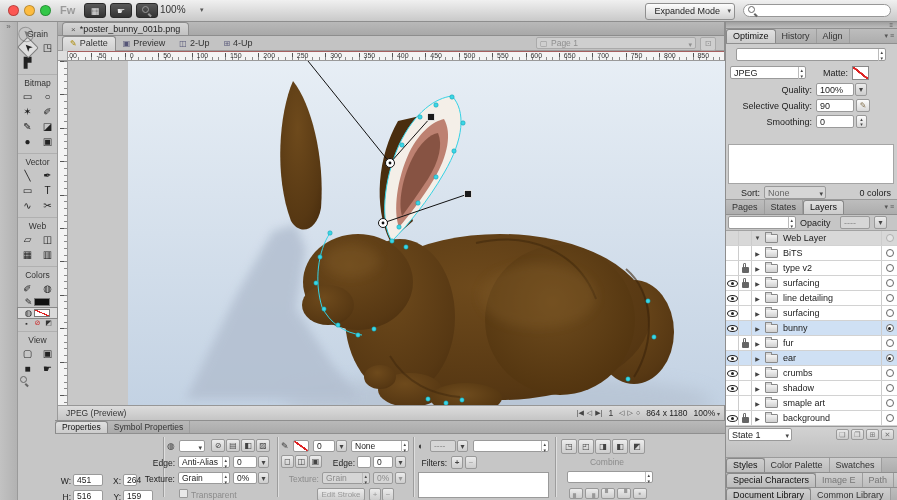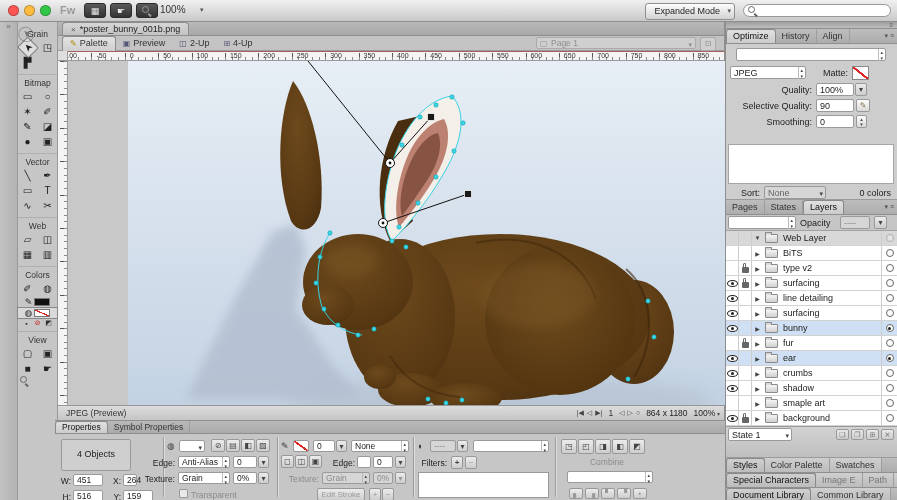--- a/index.html
+++ b/index.html
@@ -675,7 +675,6 @@
     <span class="tab active">Properties</span><span class="tab">Symbol Properties</span></span>
   </div>
   <div id="propbody">
-    <div id="objbox">4 Objects</div>
     <span class="plabel" style="left:2px;top:42px;width:14px">W:</span>
     <span class="pfld" style="left:18px;top:40px;width:30px">451</span>
     <span class="plabel" style="left:52px;top:42px;width:14px">X:</span>

